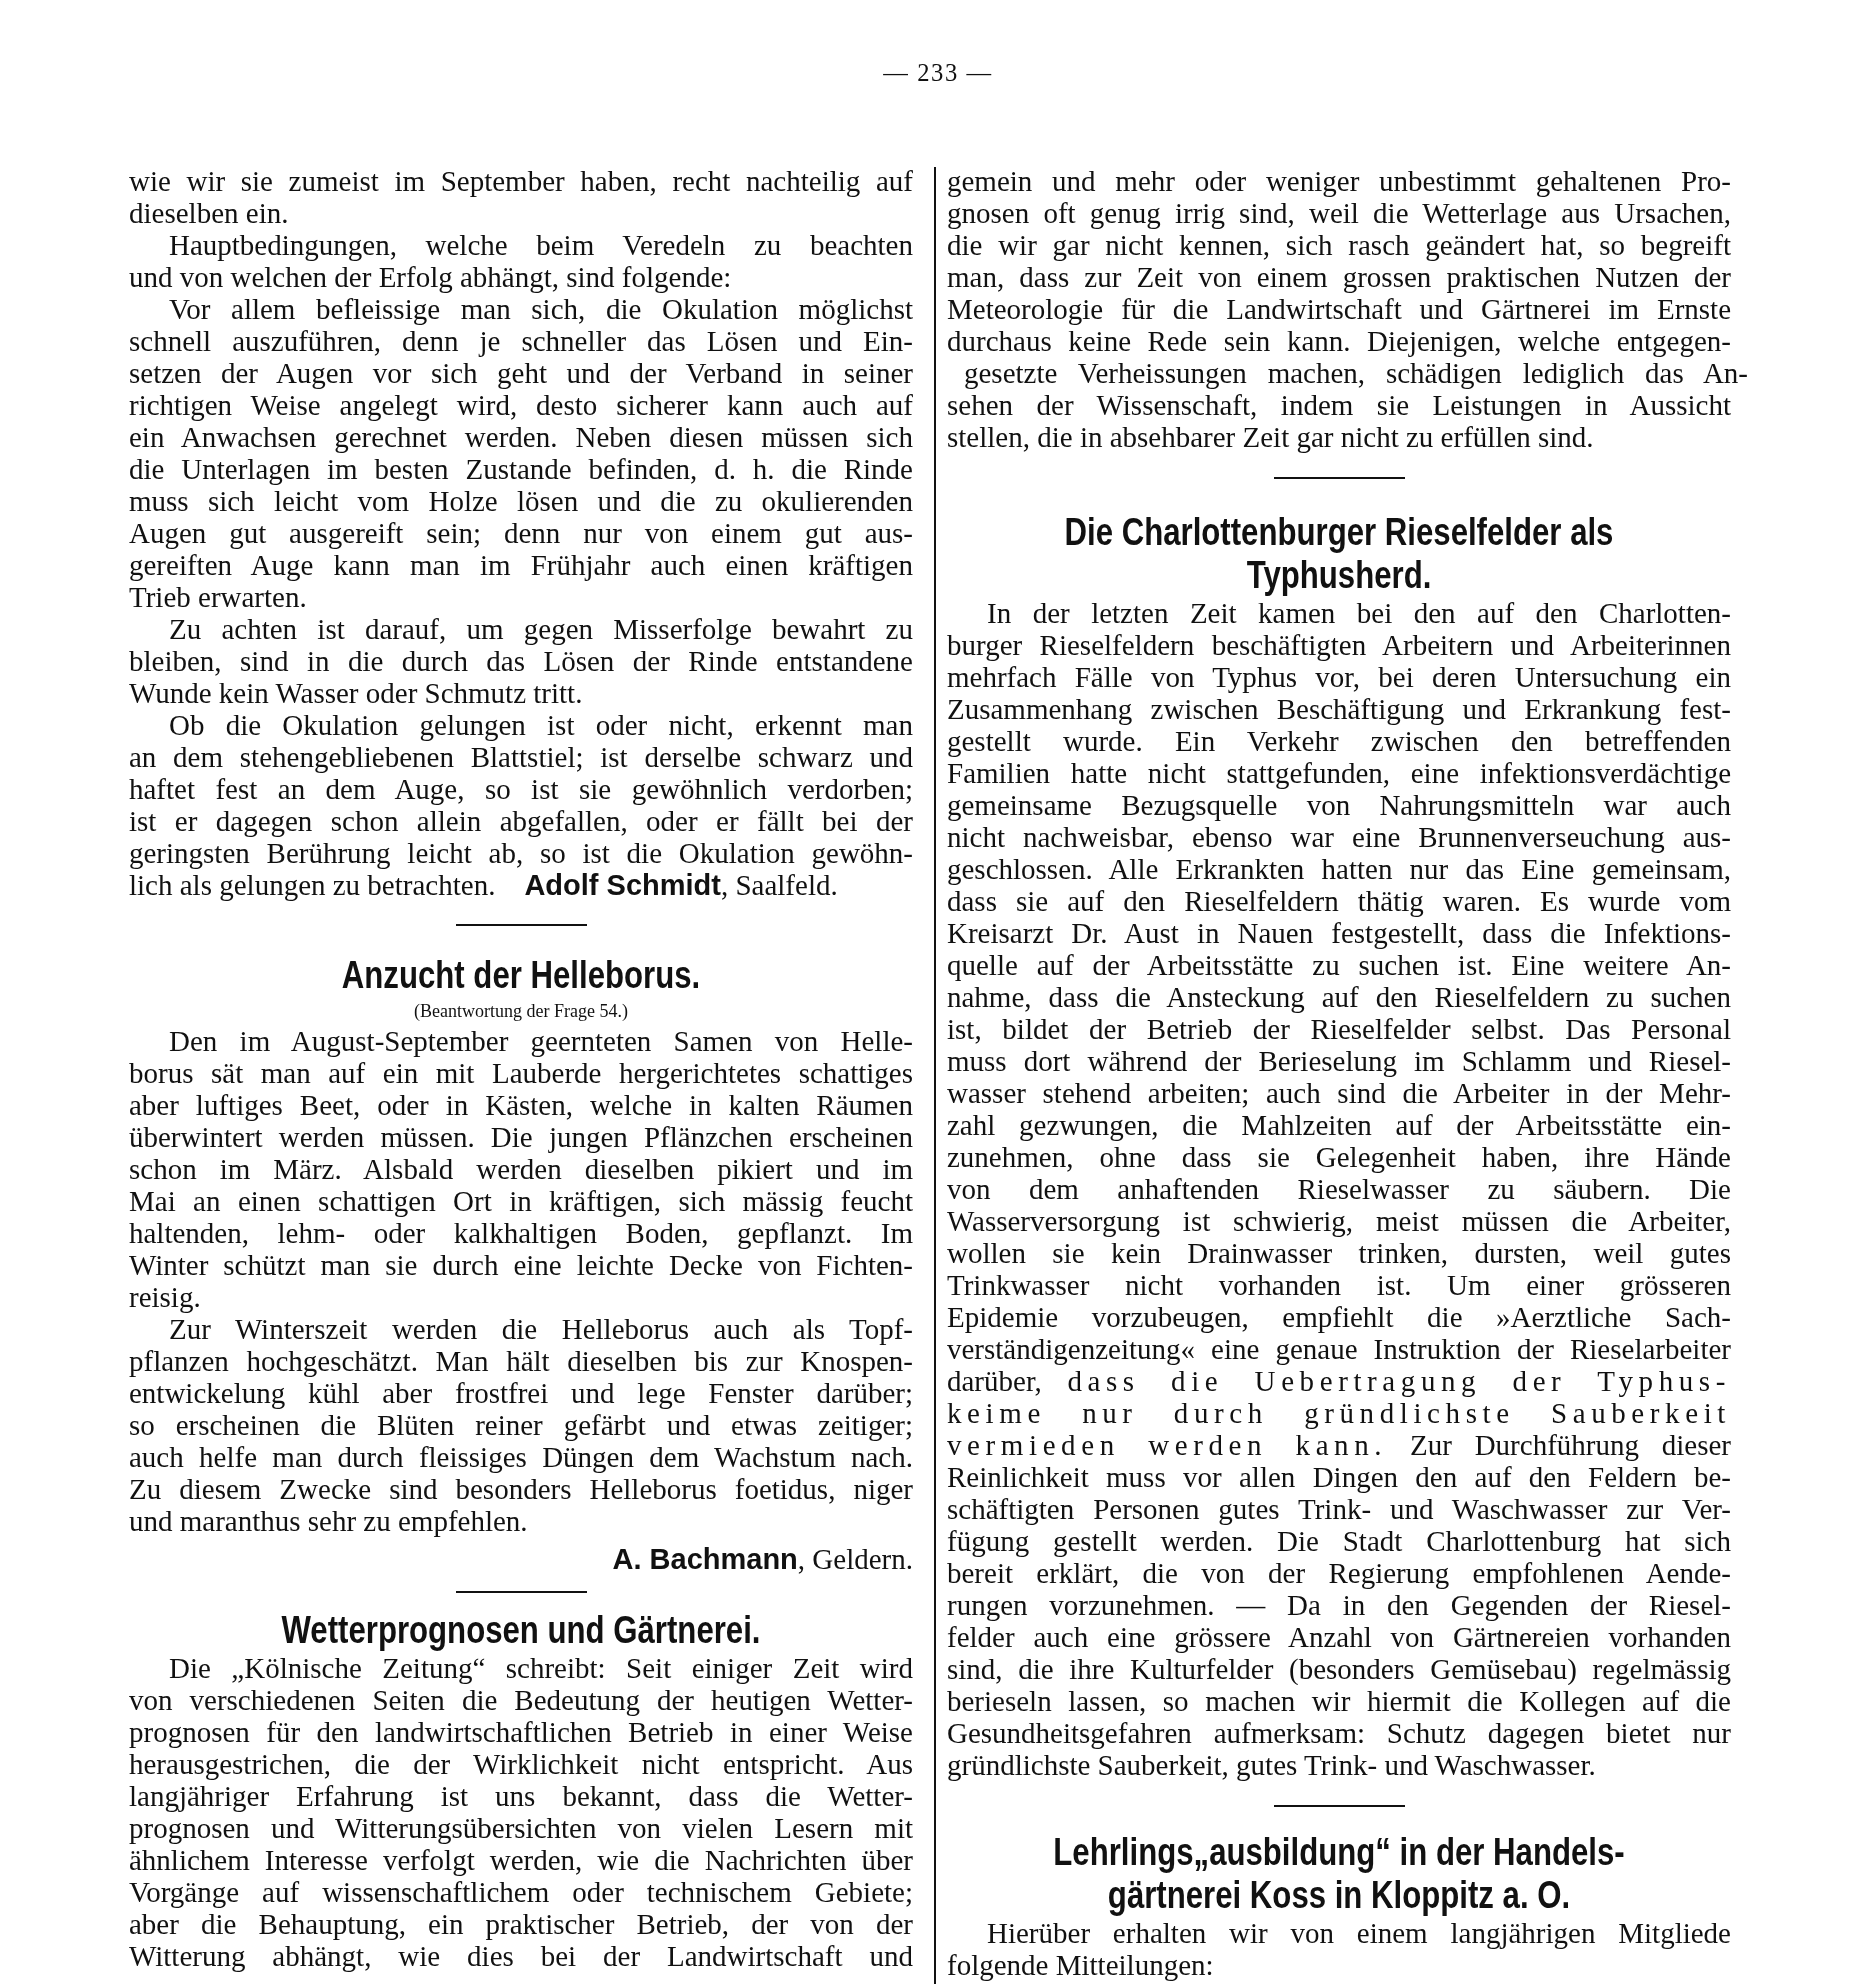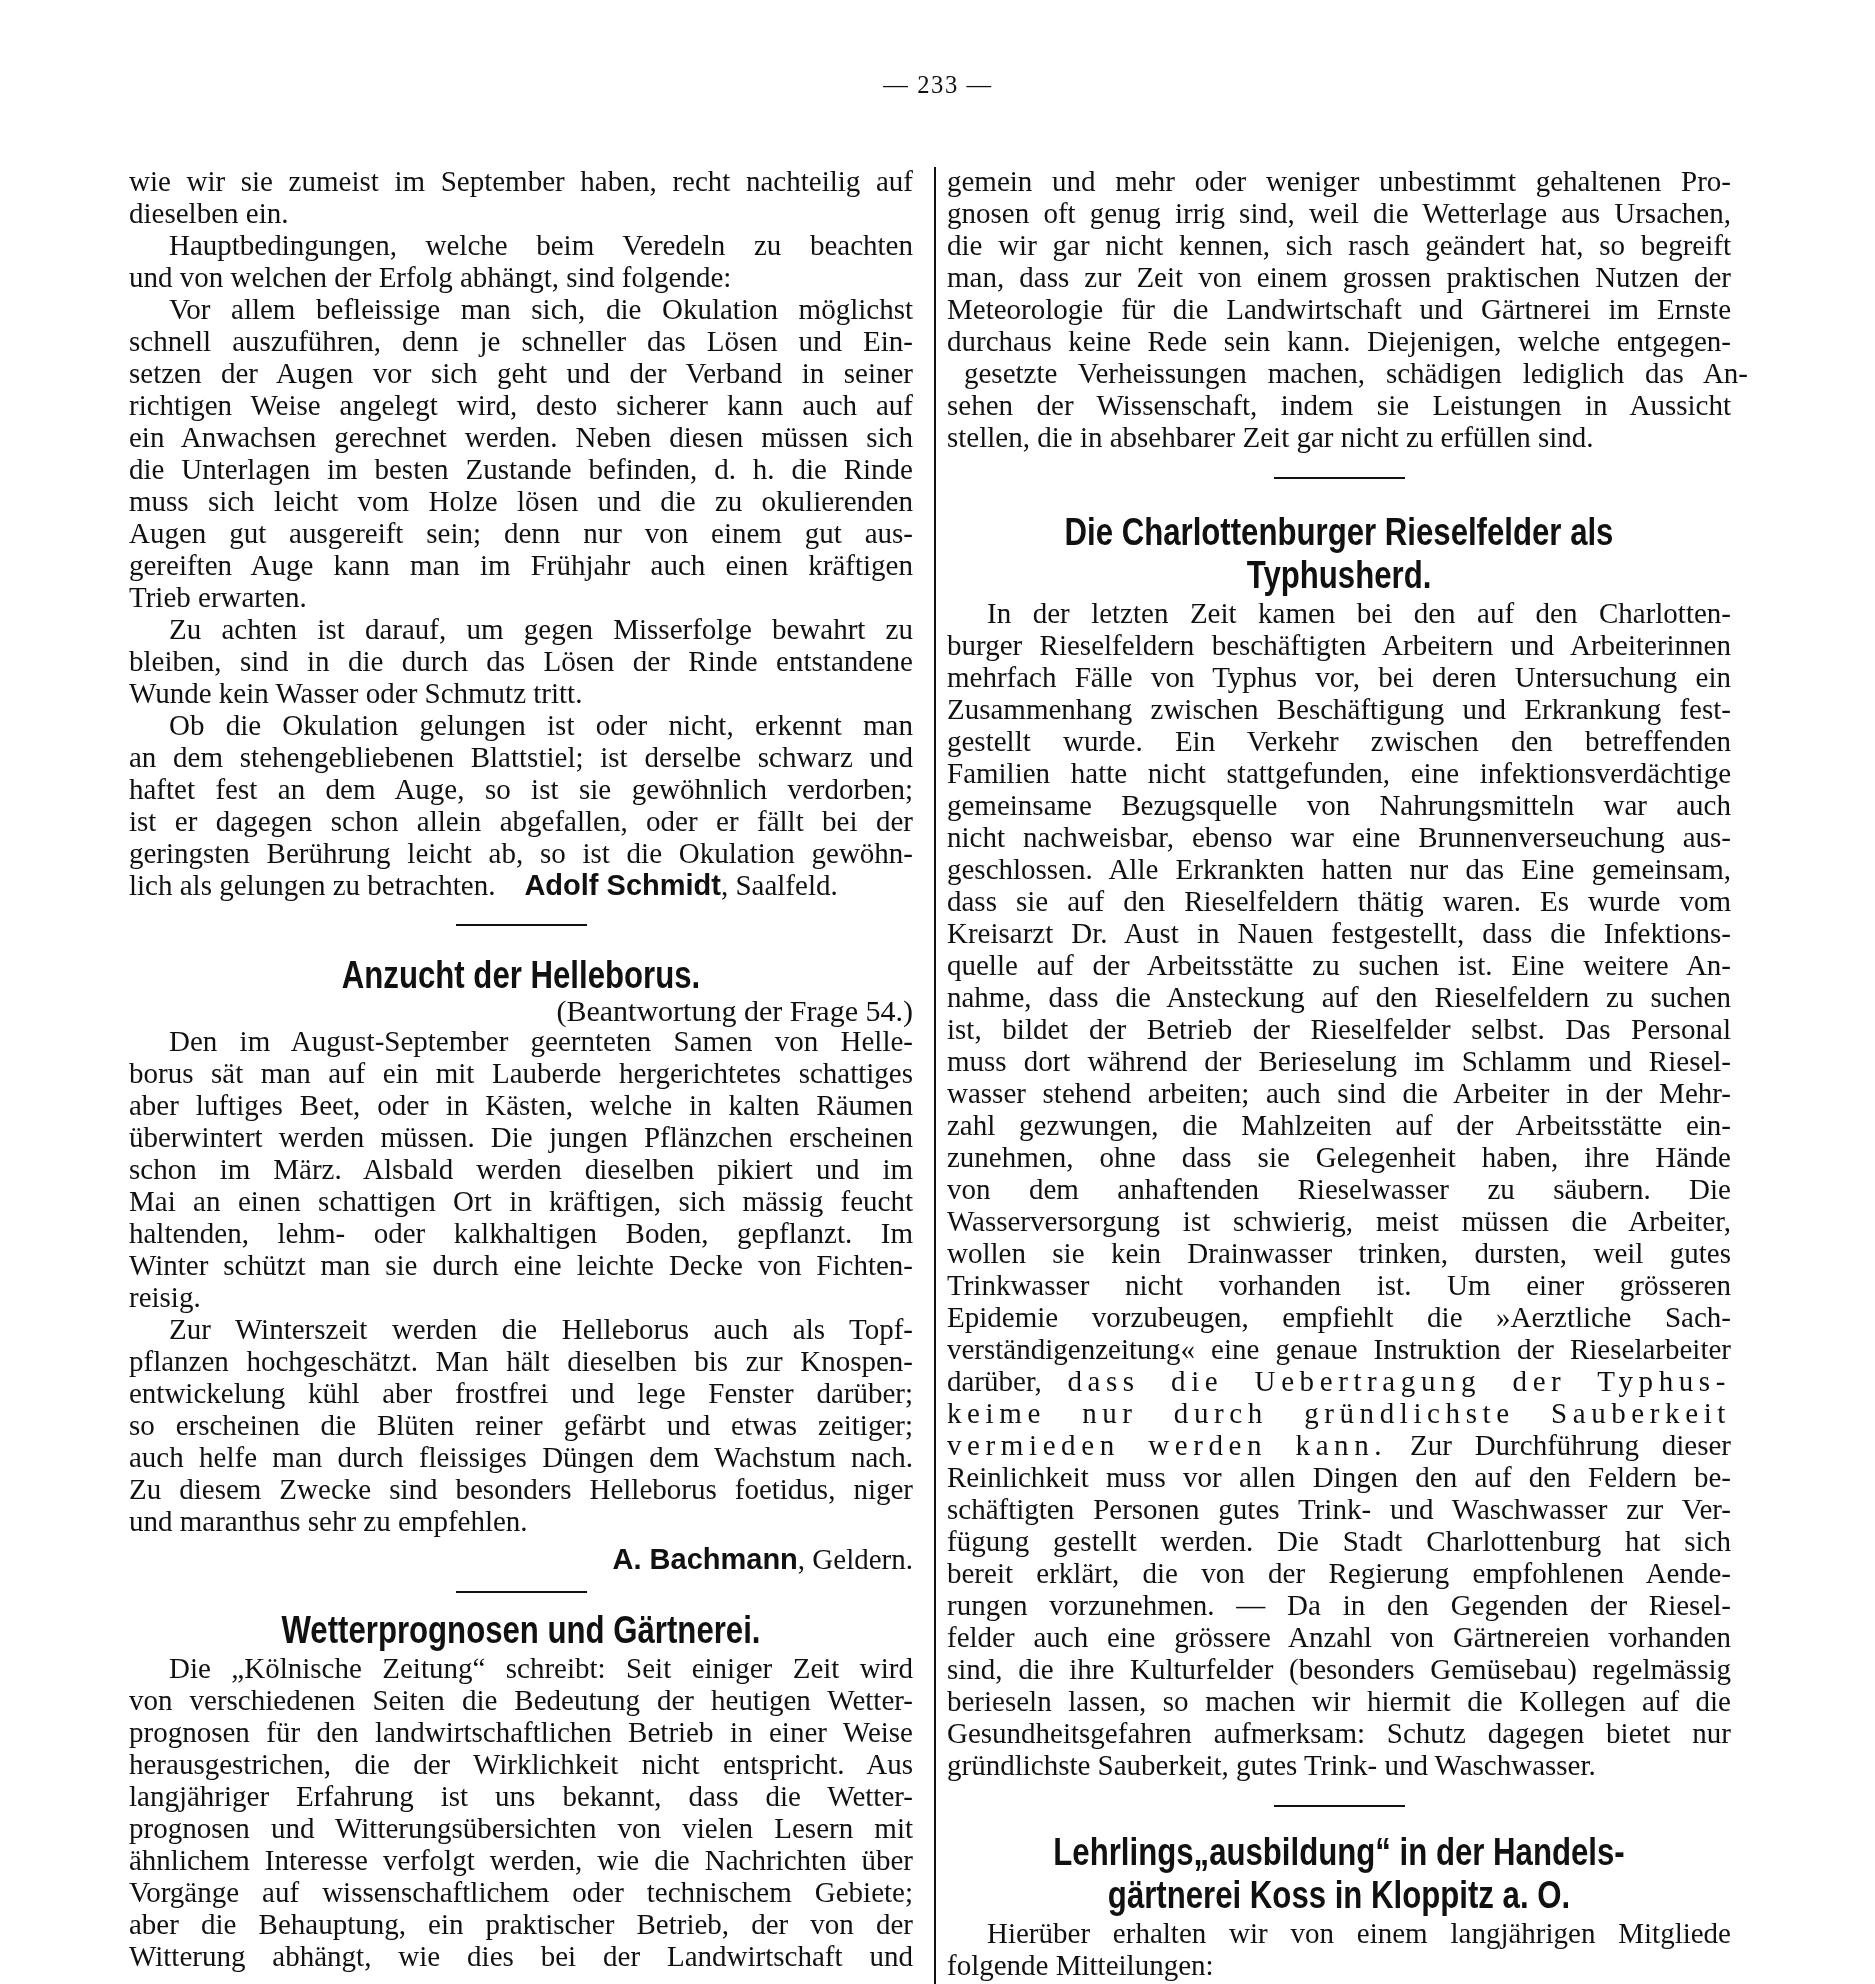--- a/index.html
+++ b/index.html
@@ -5,7 +5,7 @@
   html, body { margin:0; padding:0; background:#ffffff; }
   body { width:1876px; height:2673px; position:relative; overflow:hidden;
          font-family:"Liberation Serif", "DejaVu Serif", serif; color:#111; }
-  .page-number { position:absolute; top:71px; left:0; width:100%; text-align:center;
+  .page-number { position:absolute; top:59px; left:0; width:100%; text-align:center;
          font-size:24.6px; letter-spacing:1.6px; }
   .col { position:absolute; top:165px; width:784px; }
   .col-left { left:129px; }

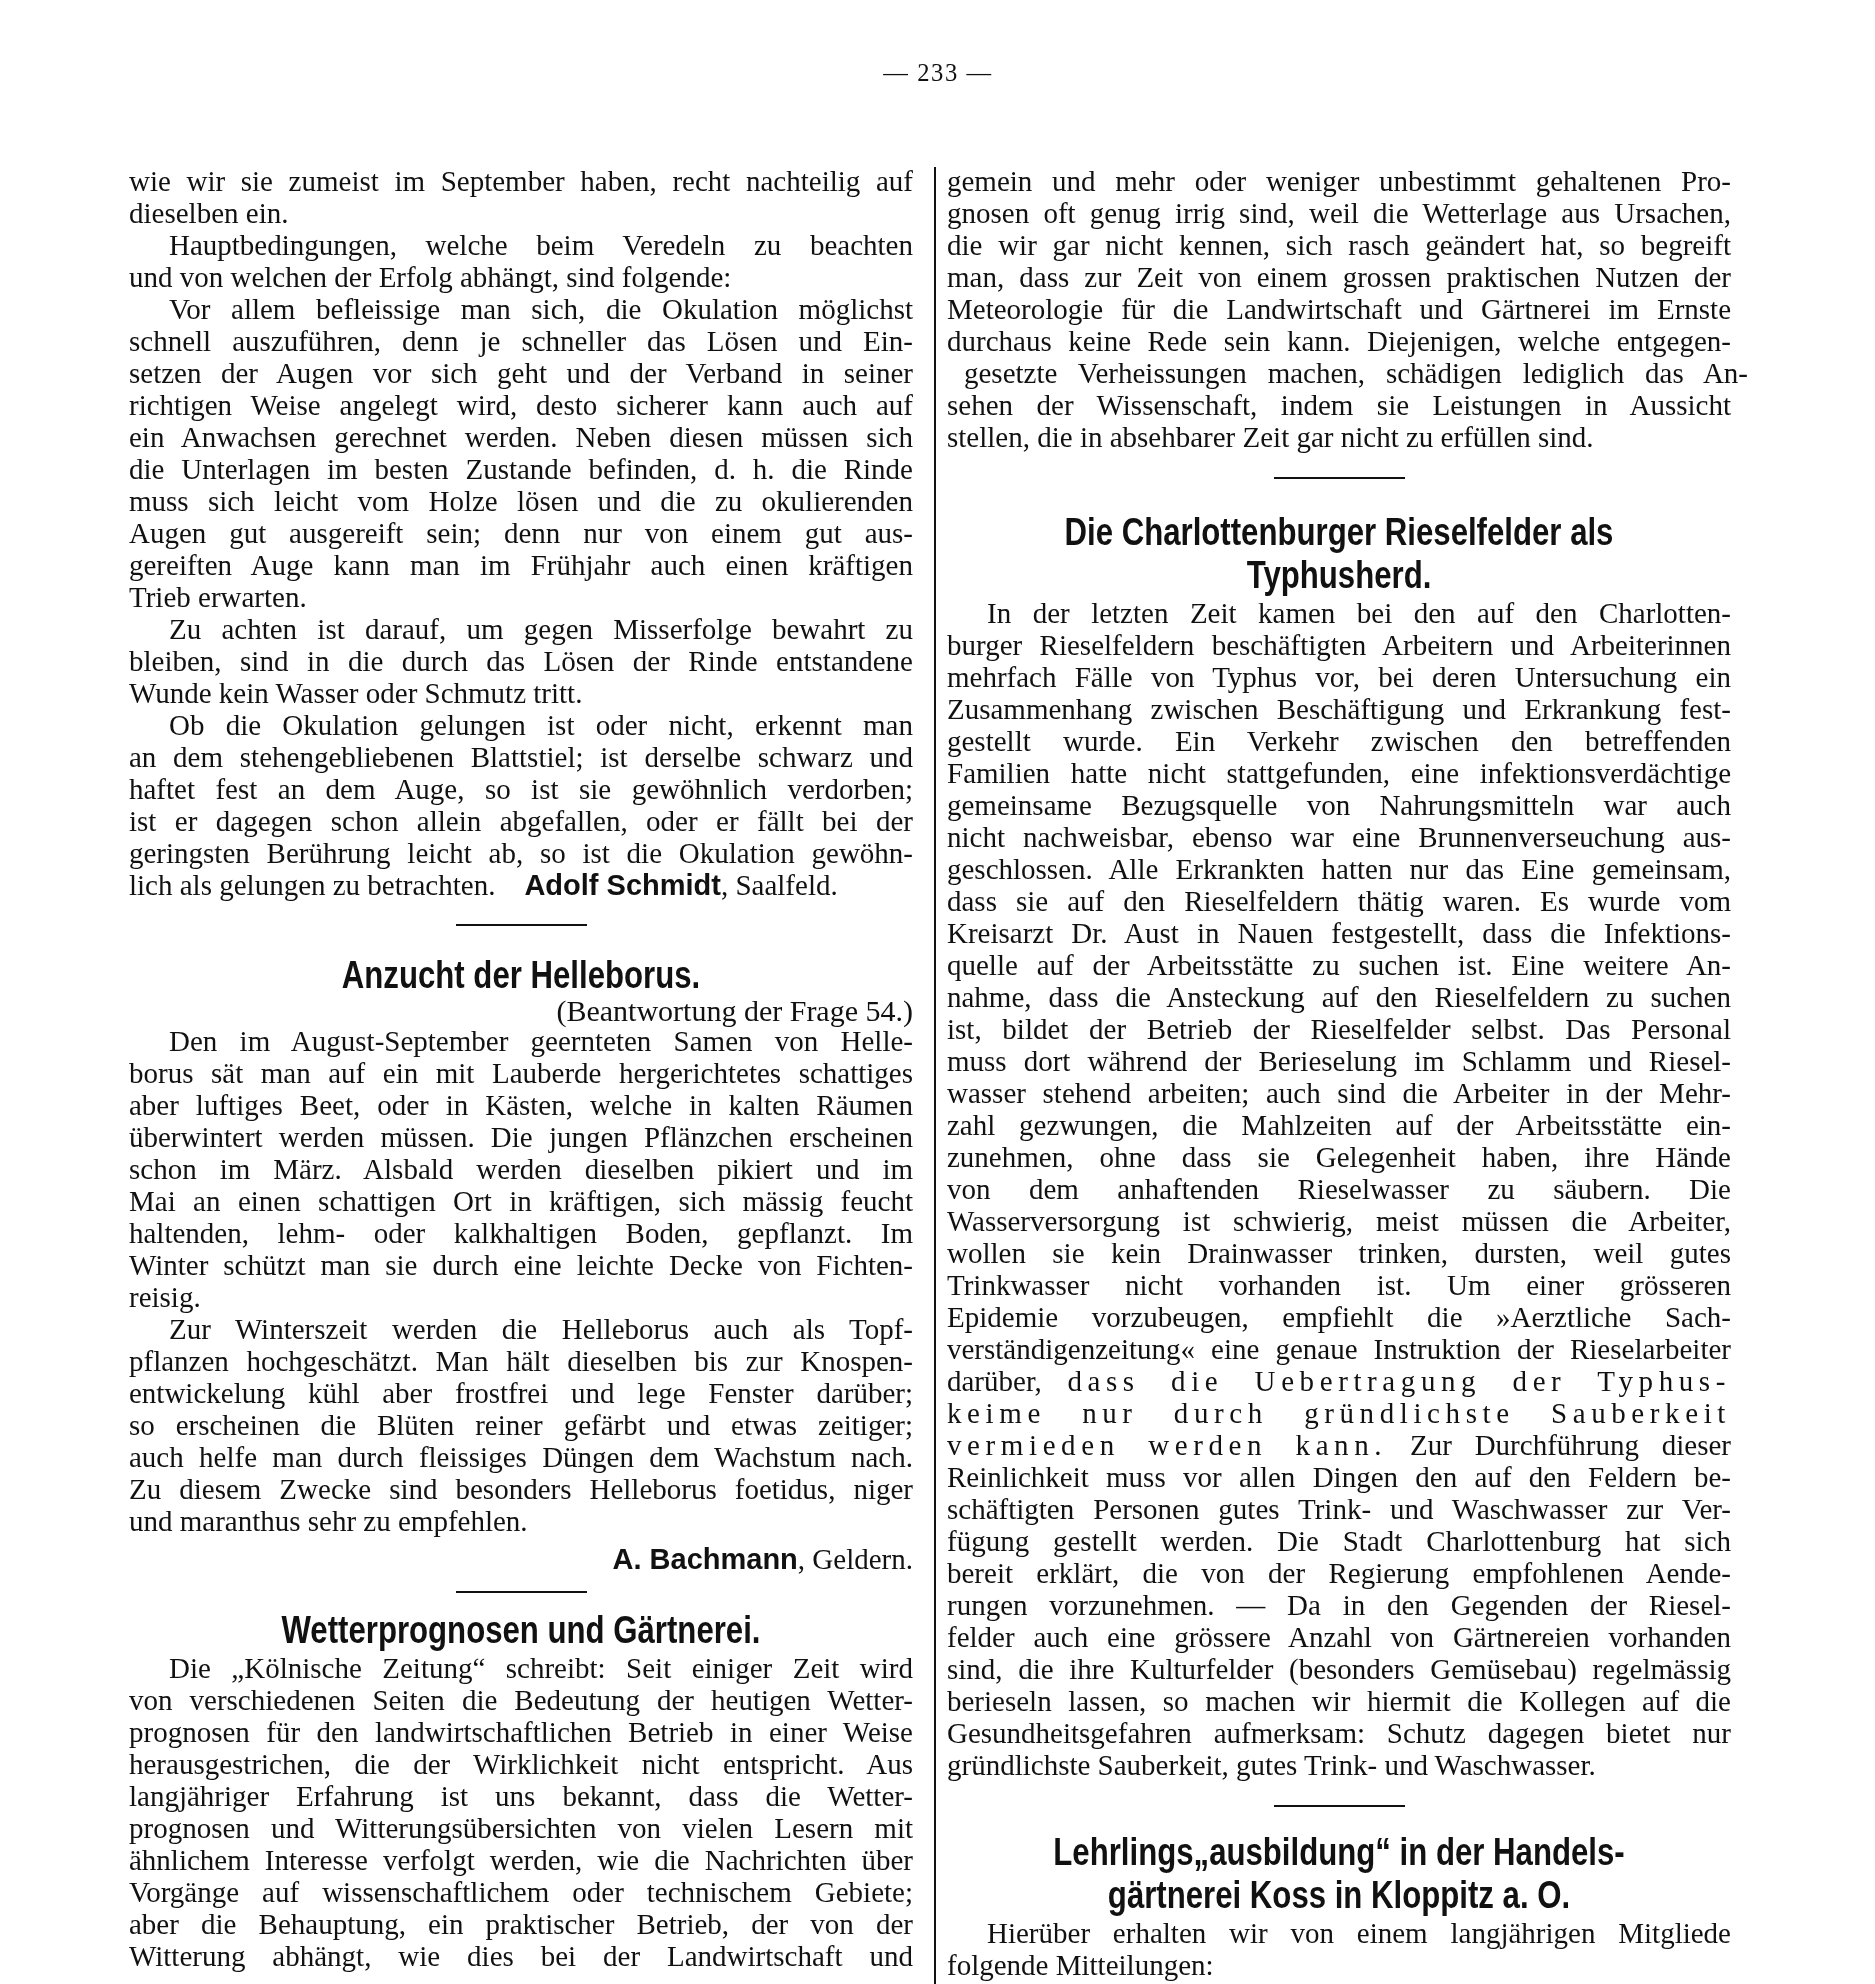--- a/index.html
+++ b/index.html
@@ -20,7 +20,7 @@
   .spaced { letter-spacing:5.6px; }
   .heading { display:block; text-align:center; font-family:"Liberation Sans", "DejaVu Sans", sans-serif;
              font-weight:bold; font-size:38px; line-height:43px; transform:scaleX(0.82); }
-  .subheading { display:block; text-align:right; font-size:30px; line-height:28px; }
+  .subheading { display:block; text-align:center; font-size:18px; line-height:28px; }
   .rule { width:131px; height:2px; background:#111; margin:23px auto 28px auto; }
   .bold { font-weight:bold; font-family:"Liberation Sans", "DejaVu Sans", sans-serif; }
   .col .line span { white-space:pre; }

